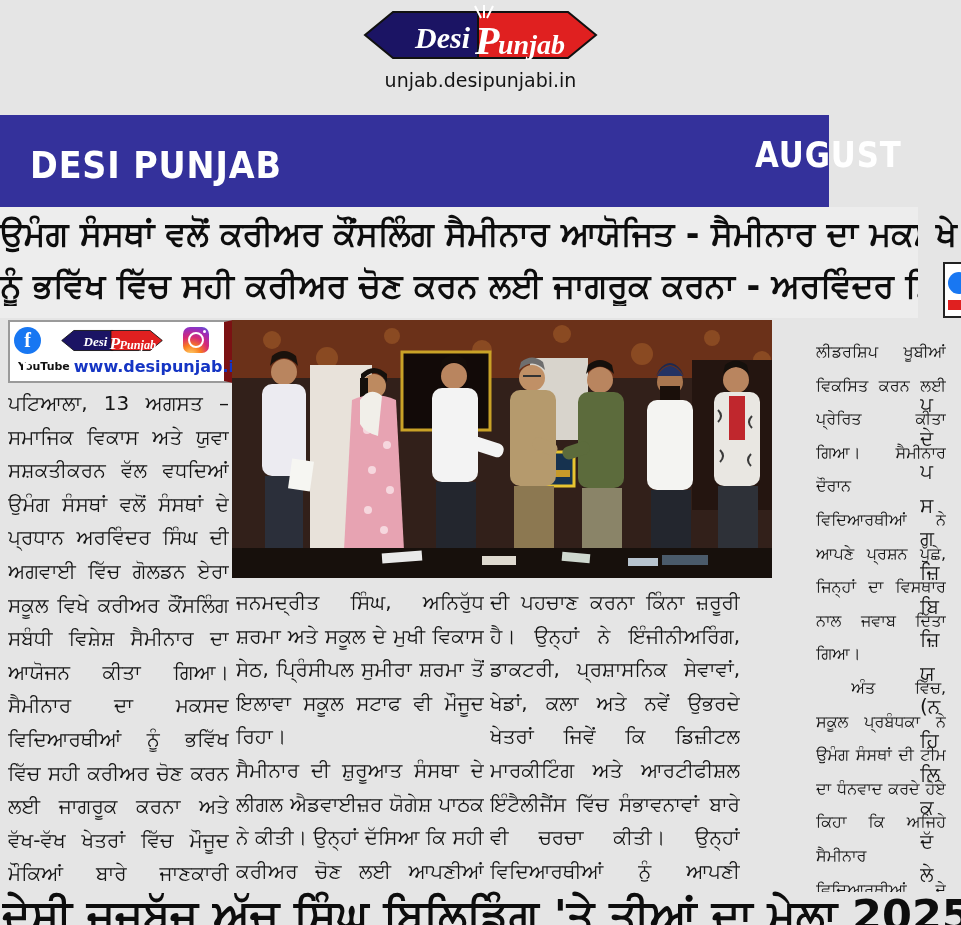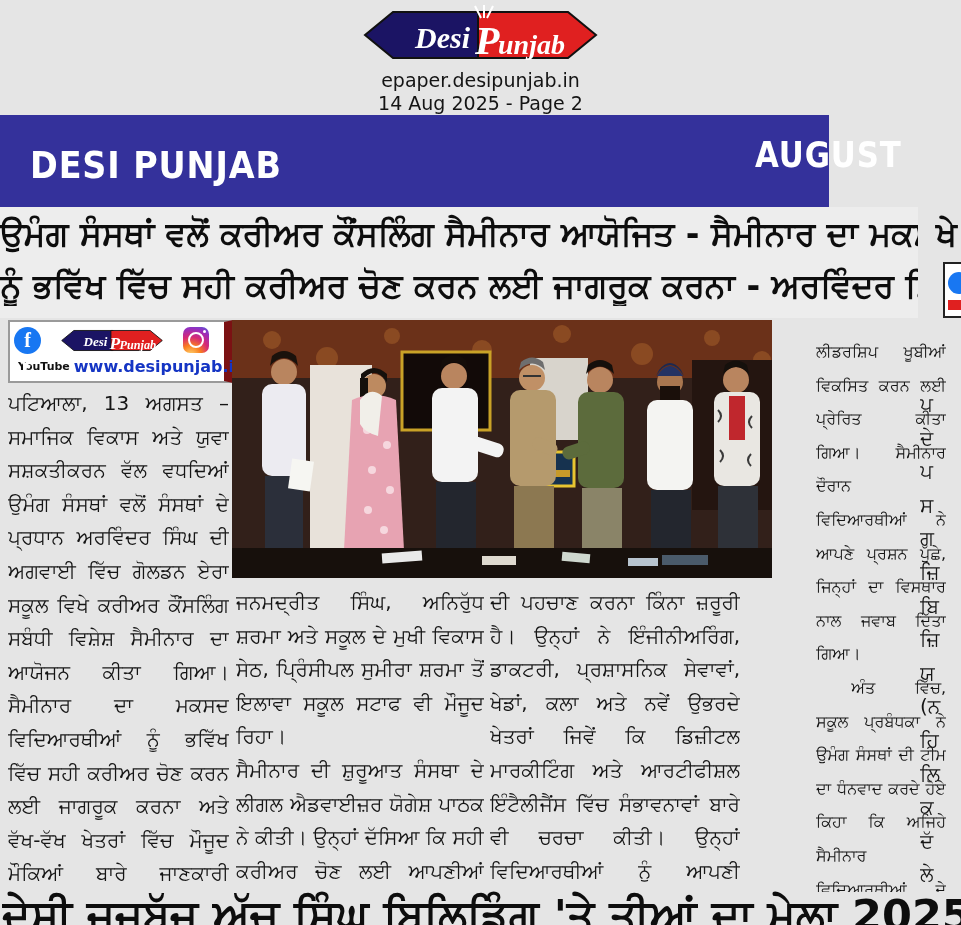--- a/index.html
+++ b/index.html
@@ -88,7 +88,7 @@
         <line x1="124" y1="14" x2="130" y2="2"></line>
     </g>
   </svg>
-  <div class="abs site-line">epaper.desipunjab.in</div>
+  <div class="abs site-line">unjab.desipunjabi.in</div>
   <div class="abs date-line">14 Aug 2025 - Page 2</div>
 
   <div class="abs banner">

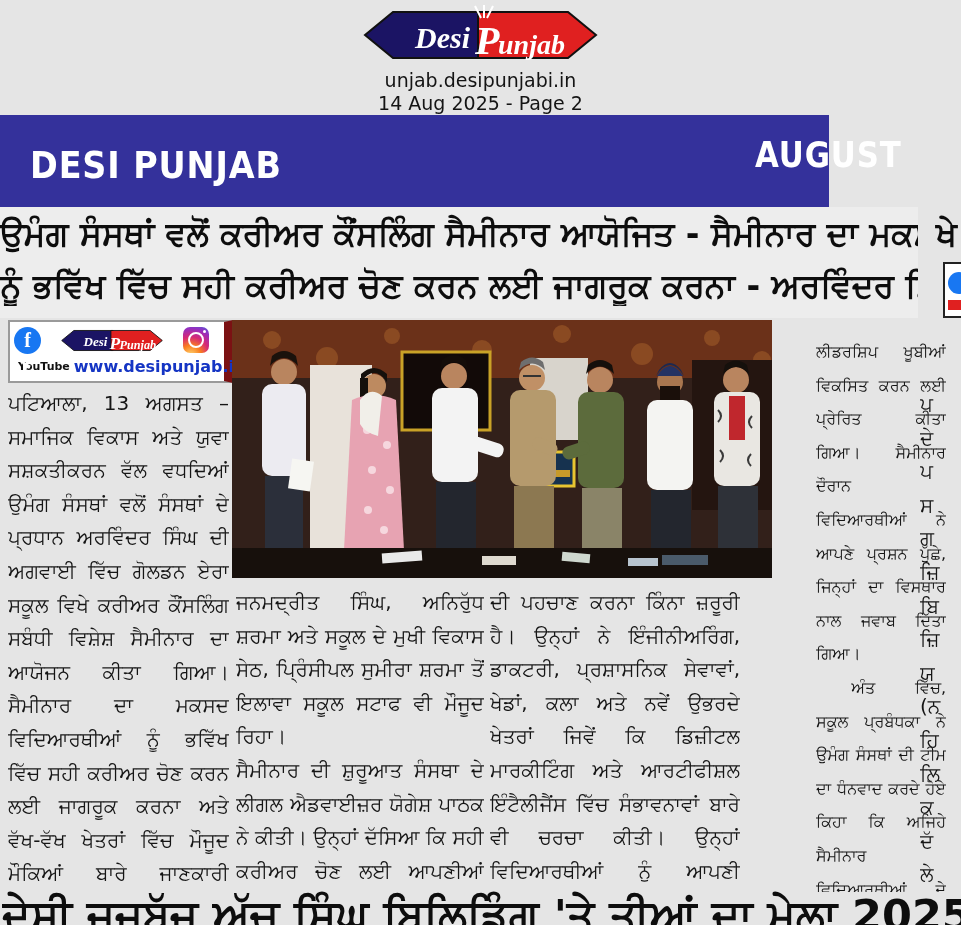--- a/index.html
+++ b/index.html
@@ -89,7 +89,6 @@
     </g>
   </svg>
   <div class="abs site-line">unjab.desipunjabi.in</div>
-  <div class="abs date-line">14 Aug 2025 - Page 2</div>
 
   <div class="abs banner">
     <div class="abs banner-title">DESI PUNJAB</div>

